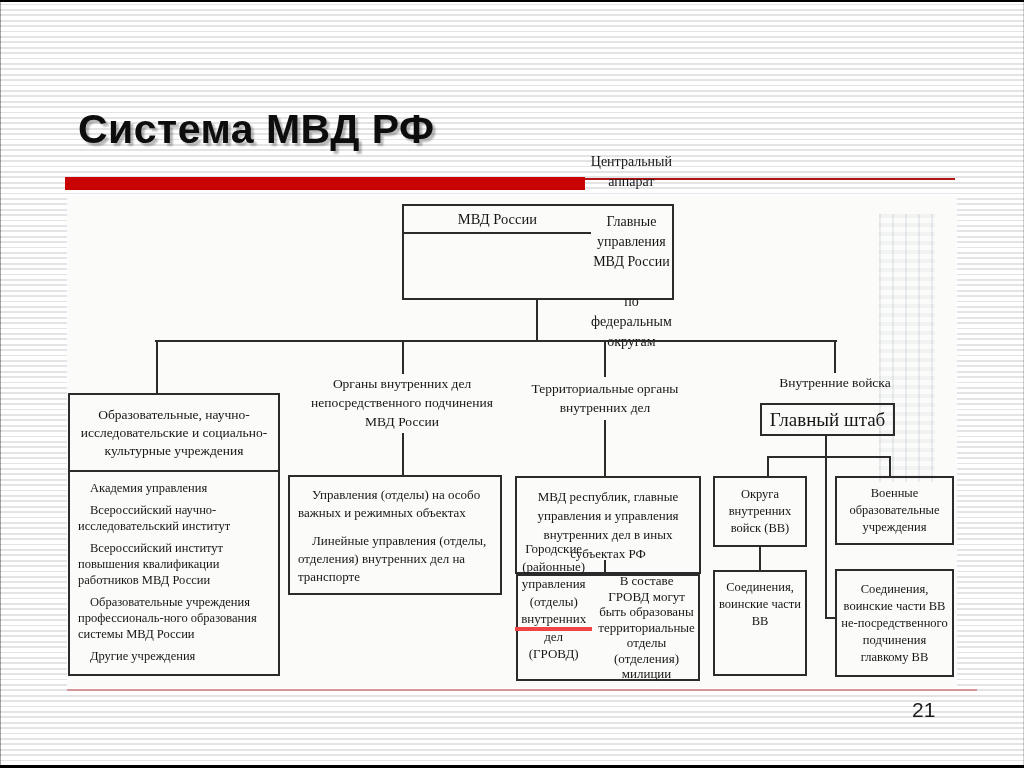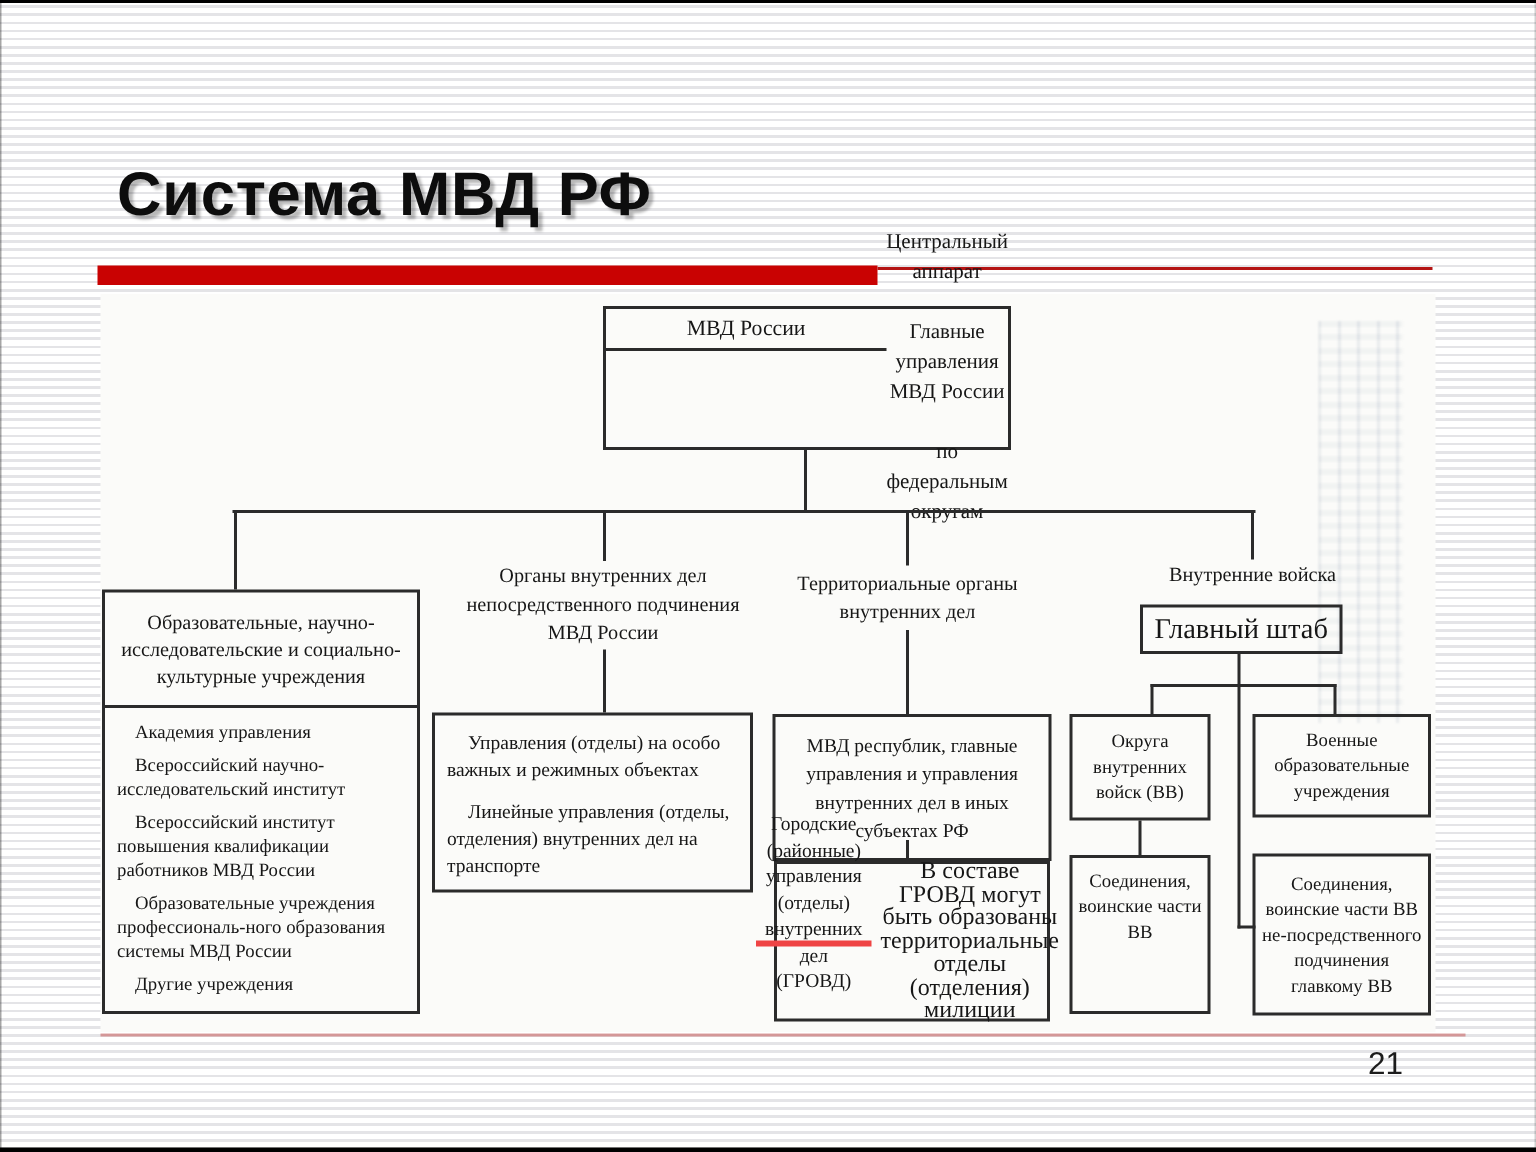--- a/index.html
+++ b/index.html
@@ -82,7 +82,7 @@
   .terr-box1{left:448px;top:280px;width:186px;height:98px;font-size:13px;line-height:19px;padding:0 8px;}
   .terr-box2{left:449px;top:378px;width:184px;height:107px;}
   .grovd{height:55px;border-bottom:4px solid #ef4444;font-size:13px;line-height:17.5px;padding:0 6px;}
-  .grovd-note{flex:1;font-size:16px;line-height:15.5px;padding:1px 6px;}
+  .grovd-note{flex:1;font-size:13px;line-height:15.5px;padding:1px 6px;}
 
   
   .troops-header{left:688px;top:179px;width:160px;font-size:13.5px;}

